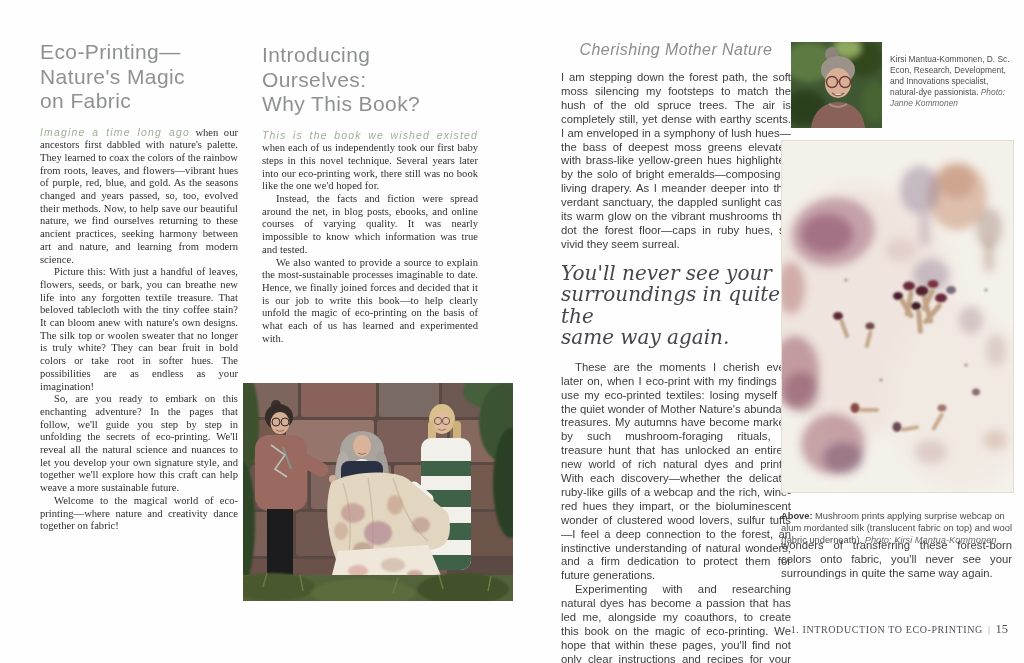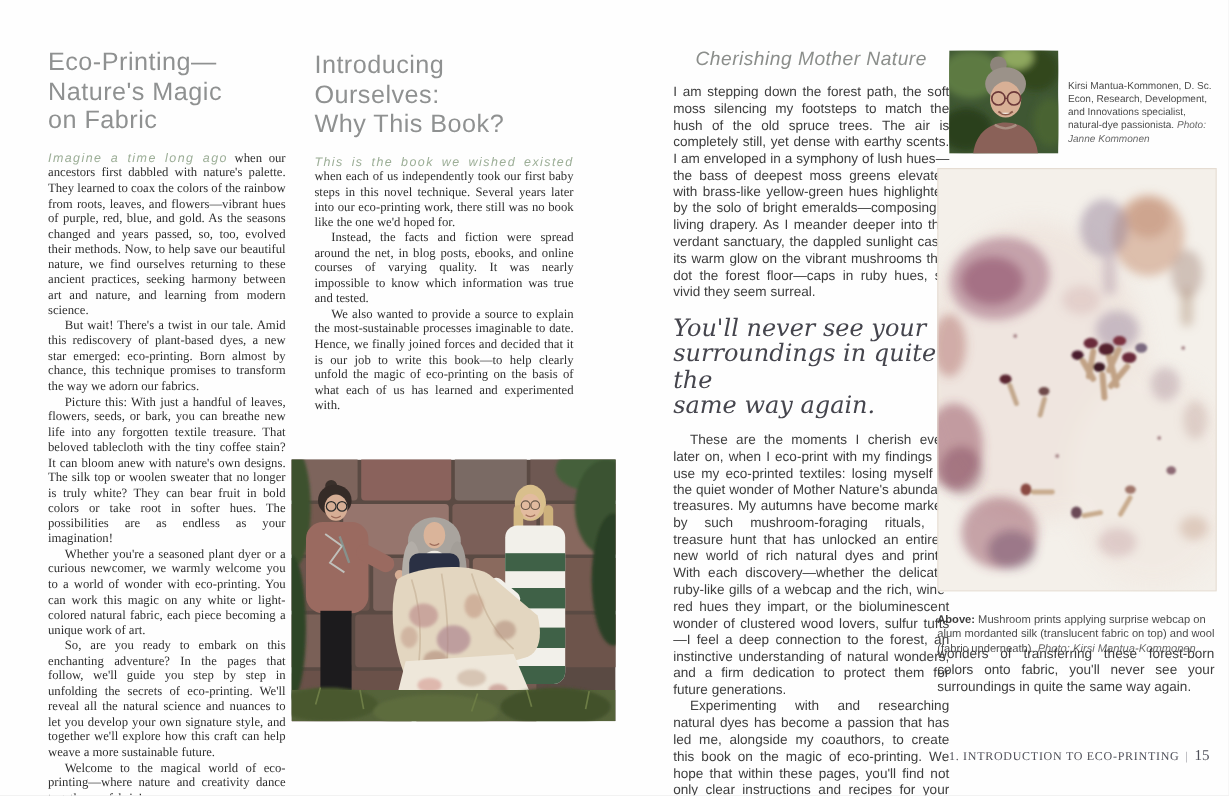--- a/index.html
+++ b/index.html
@@ -42,7 +42,7 @@
   .pullquote{margin:11px 0 12px 0;font-family:"DejaVu Serif",serif;font-style:italic;
              font-size:20px;line-height:21.5px;color:#45454d;white-space:pre-line;}
   .portrait{left:791px;top:42px;width:91px;height:86px;}
-  .portrait-caption{left:890px;top:58px;width:122px;font-size:8.4px;line-height:10.8px;}
+  .portrait-caption{left:890px;top:46px;width:122px;font-size:8.4px;line-height:10.8px;}
   .mushroom{left:781px;top:140px;width:233px;height:353px;}
   .mushroom-caption{left:781px;top:501px;width:231px;}
   .continuation{left:781px;top:539px;width:231px;}

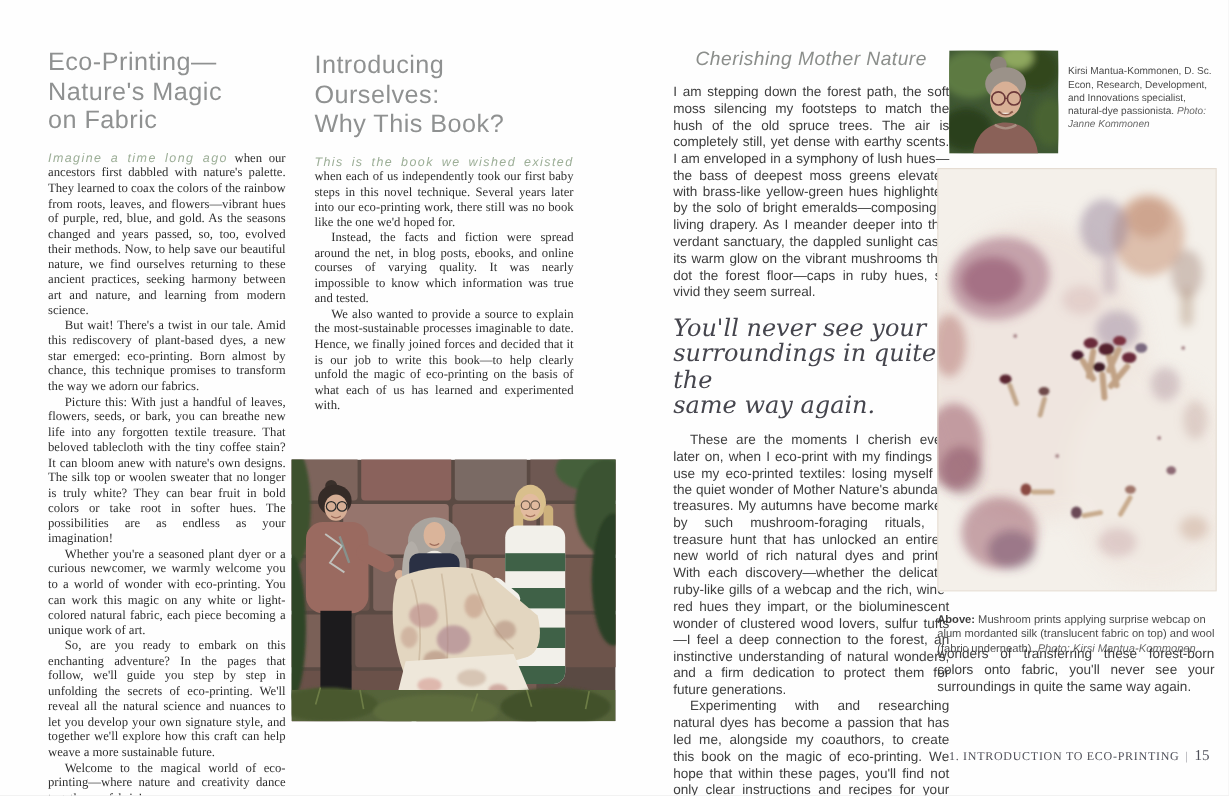--- a/index.html
+++ b/index.html
@@ -57,7 +57,6 @@
 Nature's Magic
 on Fabric</h1>
     <p class="serif"><span class="lead">Imagine a time long ago</span> <span>when our ancestors first dabbled with nature's palette. They learned to coax the colors of the rainbow from roots, leaves, and flowers—vibrant hues of purple, red, blue, and gold. As the seasons changed and years passed, so, too, evolved their methods. Now, to help save our beautiful nature, we find ourselves returning to these ancient practices, seeking harmony between art and nature, and learning from modern science.</span></p>
-    <p class="serif ind">But wait! There's a twist in our tale. Amid this rediscovery of plant-based dyes, a new star emerged: eco-printing. Born almost by chance, this technique promises to transform the way we adorn our fabrics.</p>
     <p class="serif ind">Picture this: With just a handful of leaves, flowers, seeds, or bark, you can breathe new life into any forgotten textile treasure. That beloved tablecloth with the tiny coffee stain? It can bloom anew with nature's own designs. The silk top or woolen sweater that no longer is truly white? They can bear fruit in bold colors or take root in softer hues. The possibilities are as endless as your imagination!</p>
     <p class="serif ind">Whether you're a seasoned plant dyer or a curious newcomer, we warmly welcome you to a world of wonder with eco-printing. You can work this magic on any white or light-colored natural fabric, each piece becoming a unique work of art.</p>
     <p class="serif ind">So, are you ready to embark on this enchanting adventure? In the pages that follow, we'll guide you step by step in unfolding the secrets of eco-printing. We'll reveal all the natural science and nuances to let you develop your own signature style, and together we'll explore how this craft can help weave a more sustainable future.</p>

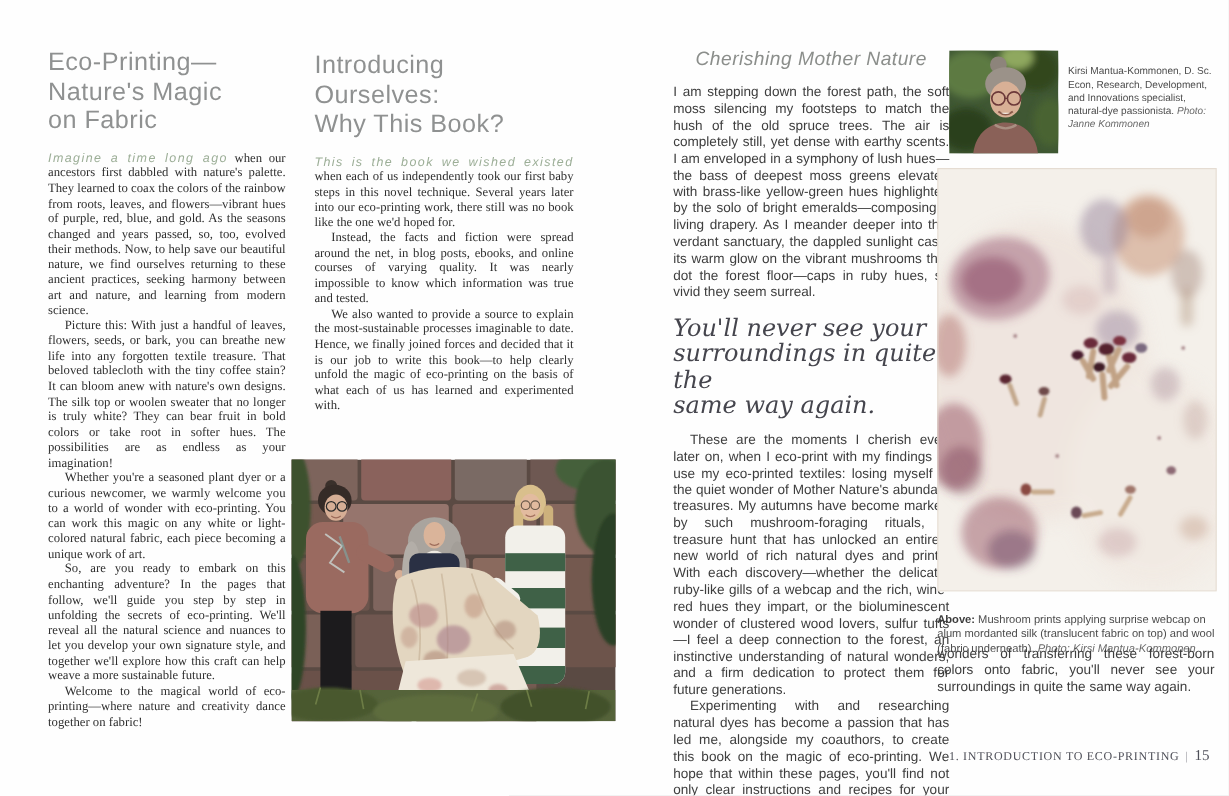--- a/index.html
+++ b/index.html
@@ -58,7 +58,6 @@
 on Fabric</h1>
     <p class="serif"><span class="lead">Imagine a time long ago</span> <span>when our ancestors first dabbled with nature's palette. They learned to coax the colors of the rainbow from roots, leaves, and flowers—vibrant hues of purple, red, blue, and gold. As the seasons changed and years passed, so, too, evolved their methods. Now, to help save our beautiful nature, we find ourselves returning to these ancient practices, seeking harmony between art and nature, and learning from modern science.</span></p>
     <p class="serif ind">Picture this: With just a handful of leaves, flowers, seeds, or bark, you can breathe new life into any forgotten textile treasure. That beloved tablecloth with the tiny coffee stain? It can bloom anew with nature's own designs. The silk top or woolen sweater that no longer is truly white? They can bear fruit in bold colors or take root in softer hues. The possibilities are as endless as your imagination!</p>
-    <p class="serif ind">Whether you're a seasoned plant dyer or a curious newcomer, we warmly welcome you to a world of wonder with eco-printing. You can work this magic on any white or light-colored natural fabric, each piece becoming a unique work of art.</p>
     <p class="serif ind">So, are you ready to embark on this enchanting adventure? In the pages that follow, we'll guide you step by step in unfolding the secrets of eco-printing. We'll reveal all the natural science and nuances to let you develop your own signature style, and together we'll explore how this craft can help weave a more sustainable future.</p>
     <p class="serif ind">Welcome to the magical world of eco-printing—where nature and creativity dance together on fabric!</p>
   </section>

